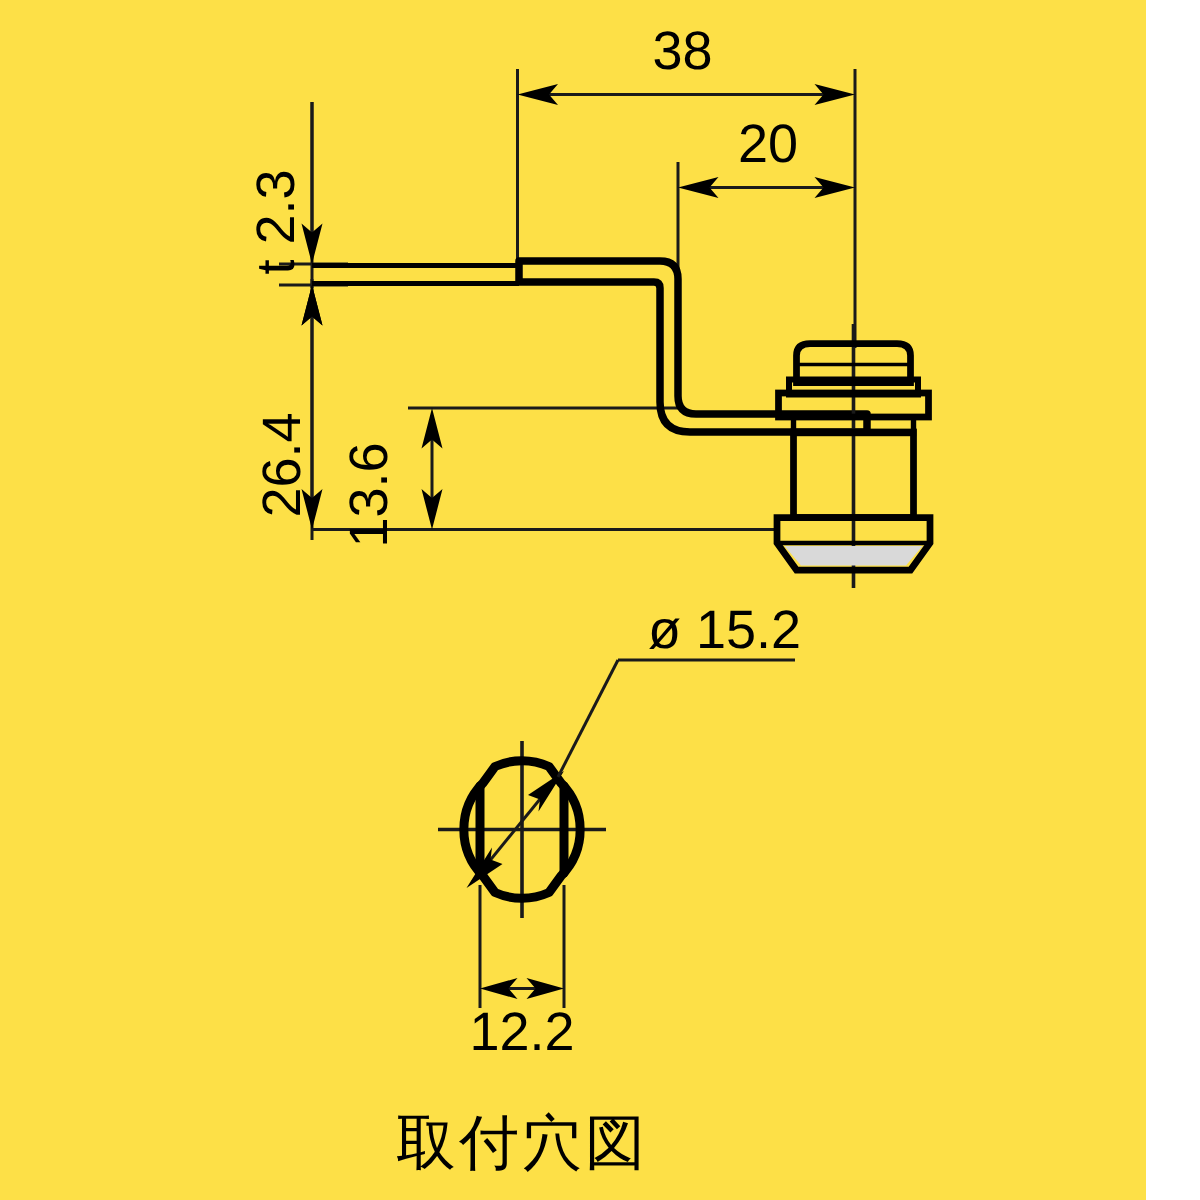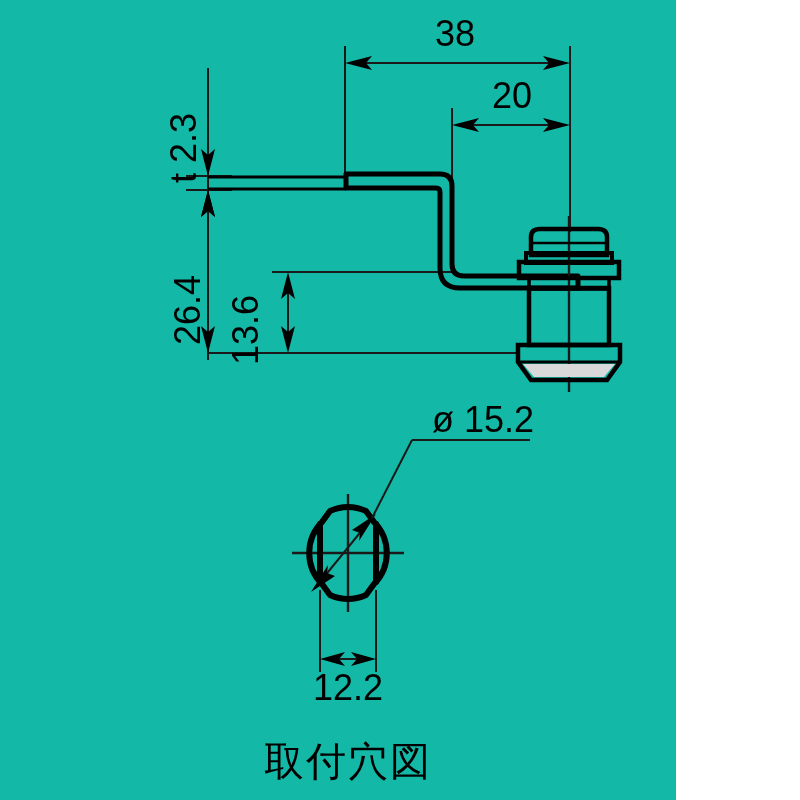--- a/index.html
+++ b/index.html
@@ -16,9 +16,9 @@
   }
   #drawing-root {
     position: relative;
-    width: 676px;
+    width: 764px;
     height: 800px;
-    background: #14b8a6;
+    background: #fde047;
   }
   svg.sheet {
     position: absolute;

